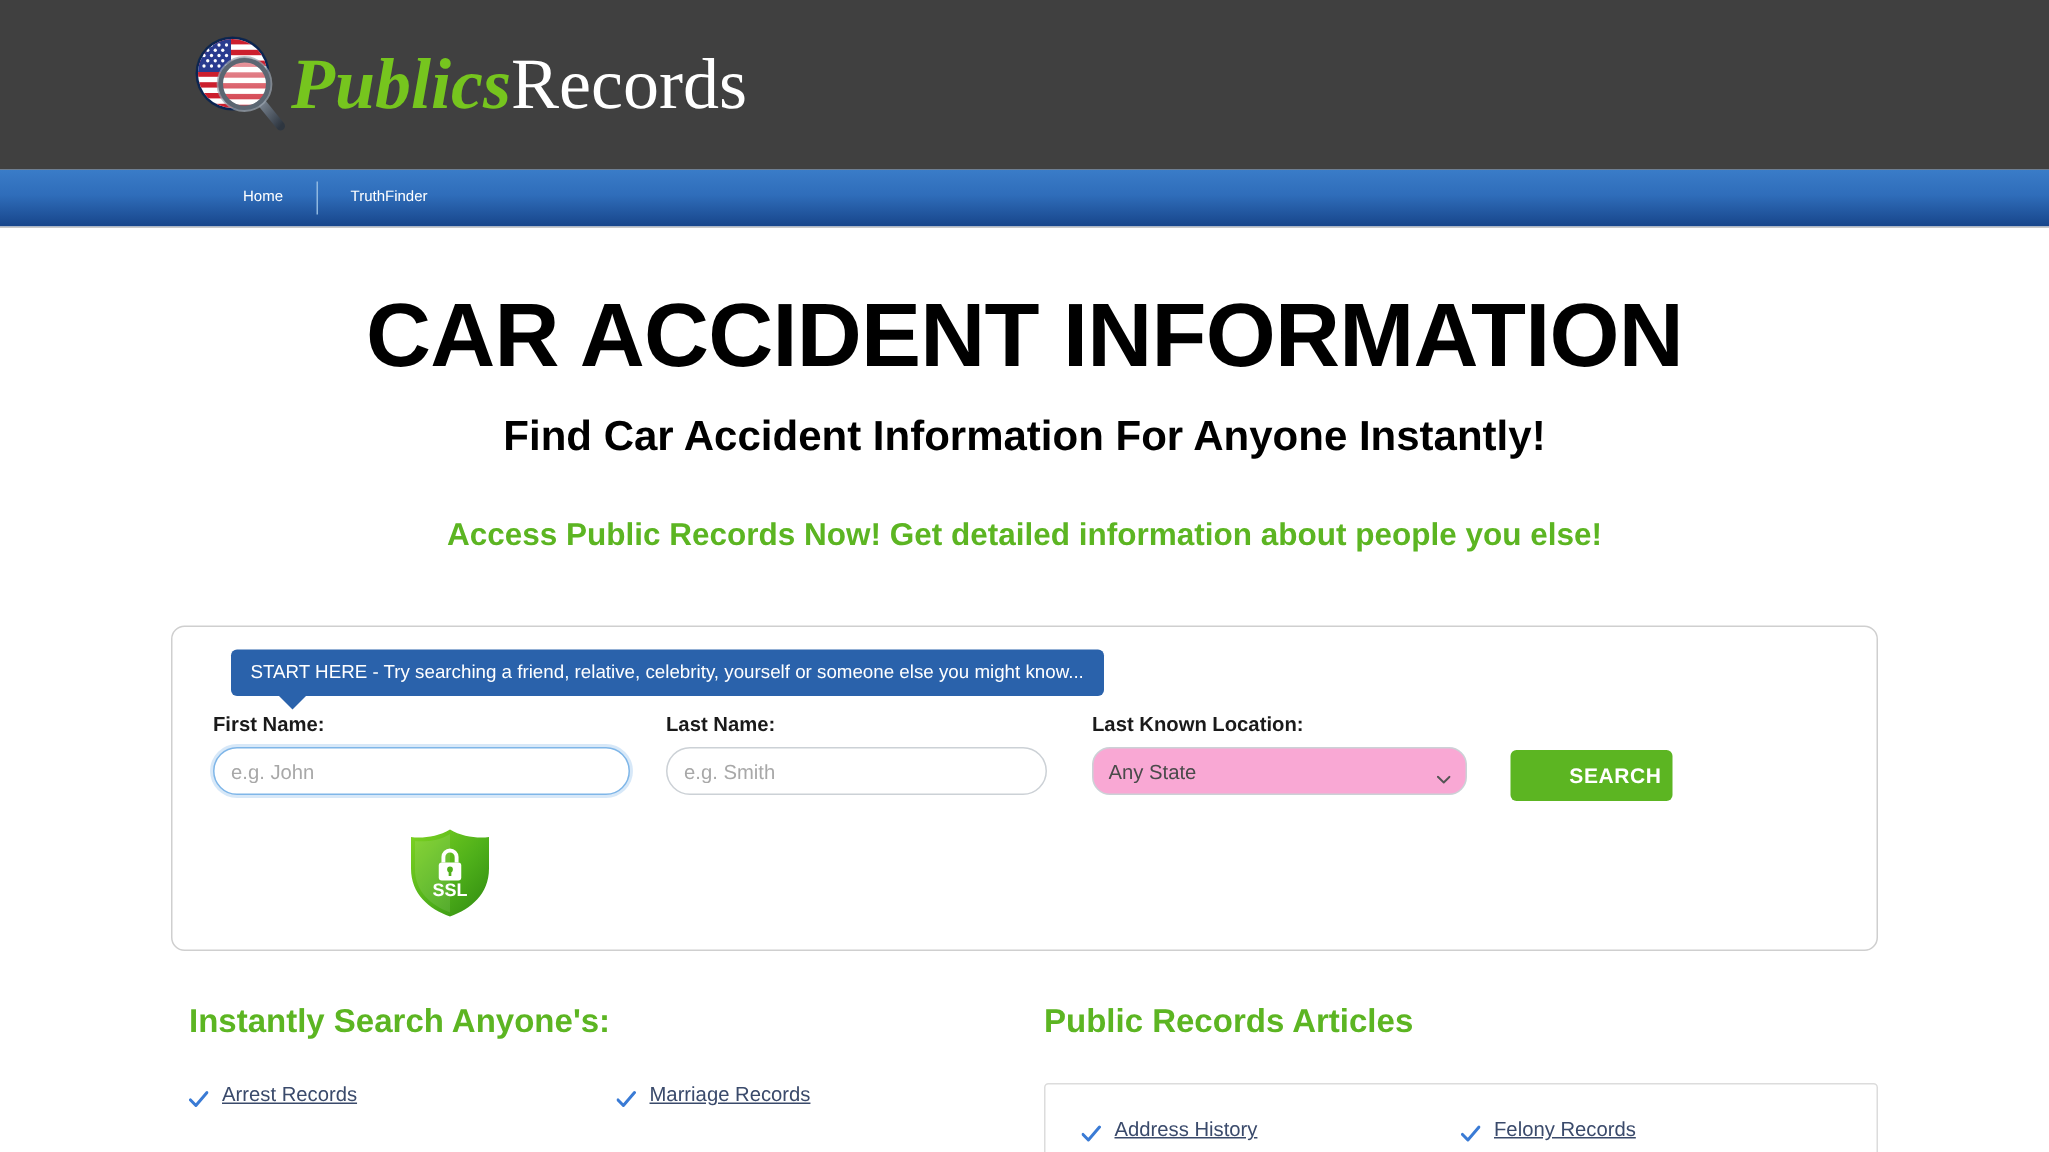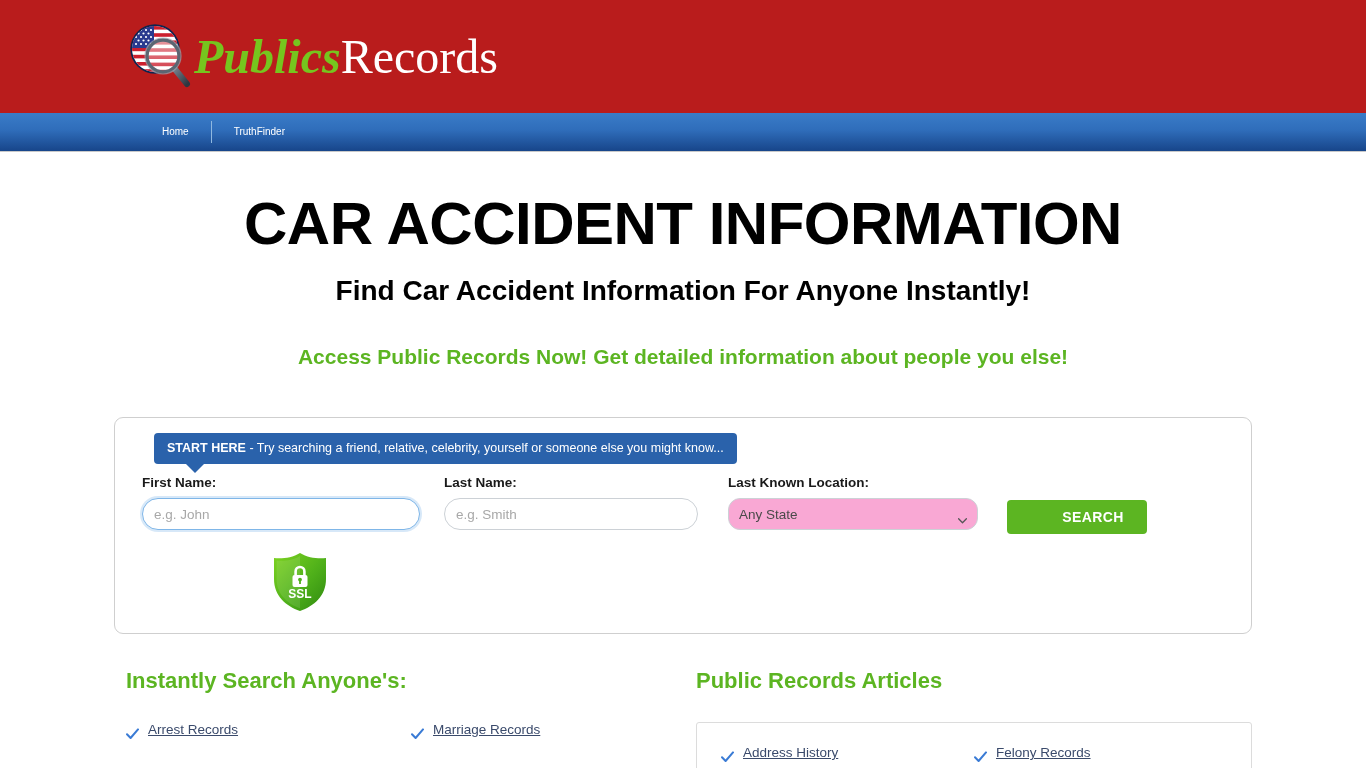--- a/index.html
+++ b/index.html
@@ -13,7 +13,7 @@
   
   .site-header {
     height: 113px;
-    background: #b91c1c;
+    background: #404040;
     position: relative;
   }
   .logo-wrap {

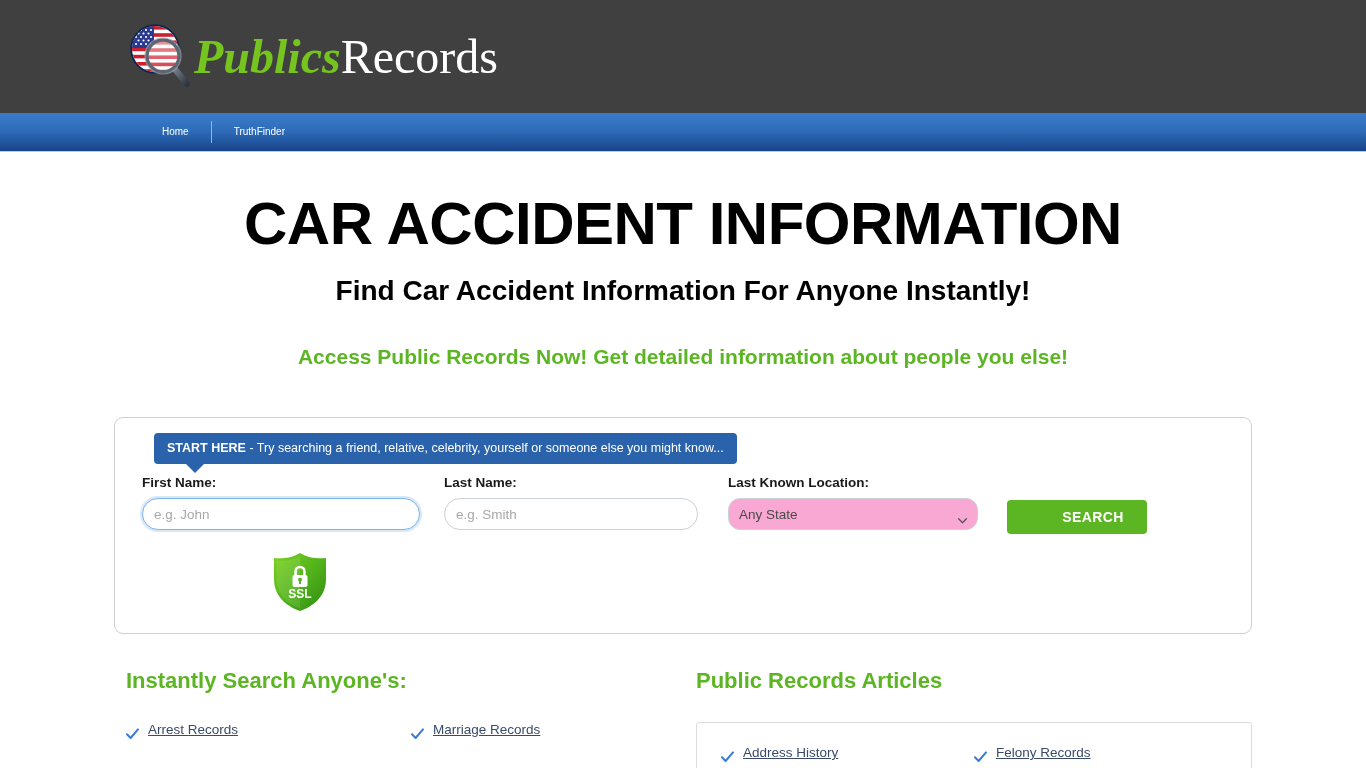--- a/index.html
+++ b/index.html
@@ -106,7 +106,7 @@
     font-size: 12.5px;
     white-space: nowrap;
   }
-  .start-here b { font-weight: bold; }
+  .start-here b { font-weight: normal; }
   .start-here span { font-weight: normal; }
   .start-here::after {
     content: "";

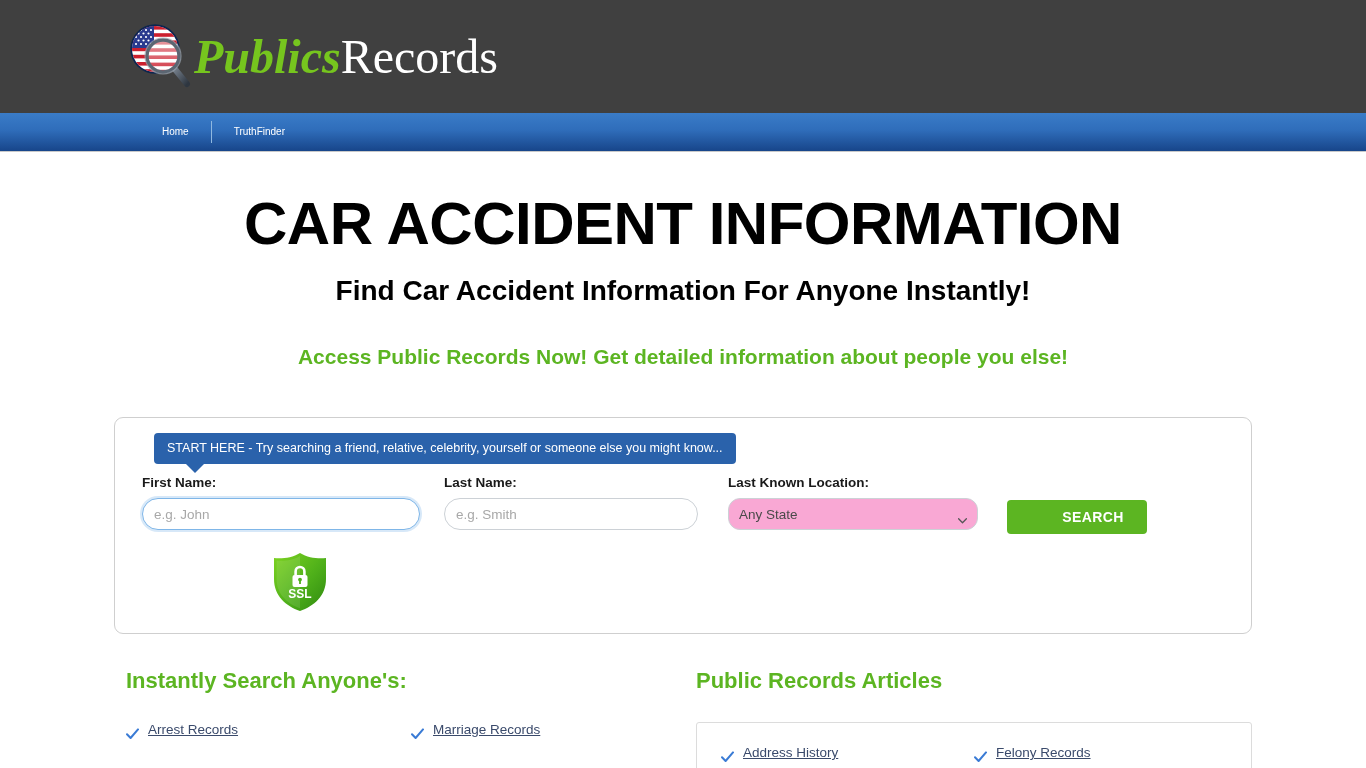--- a/index.html
+++ b/index.html
@@ -174,7 +174,7 @@
     pointer-events: none;
   }
   .search-btn {
-    width: 140px; height: 34px;
+    width: 108px; height: 34px;
     background: #5cb522;
     border: none;
     border-radius: 4px;

